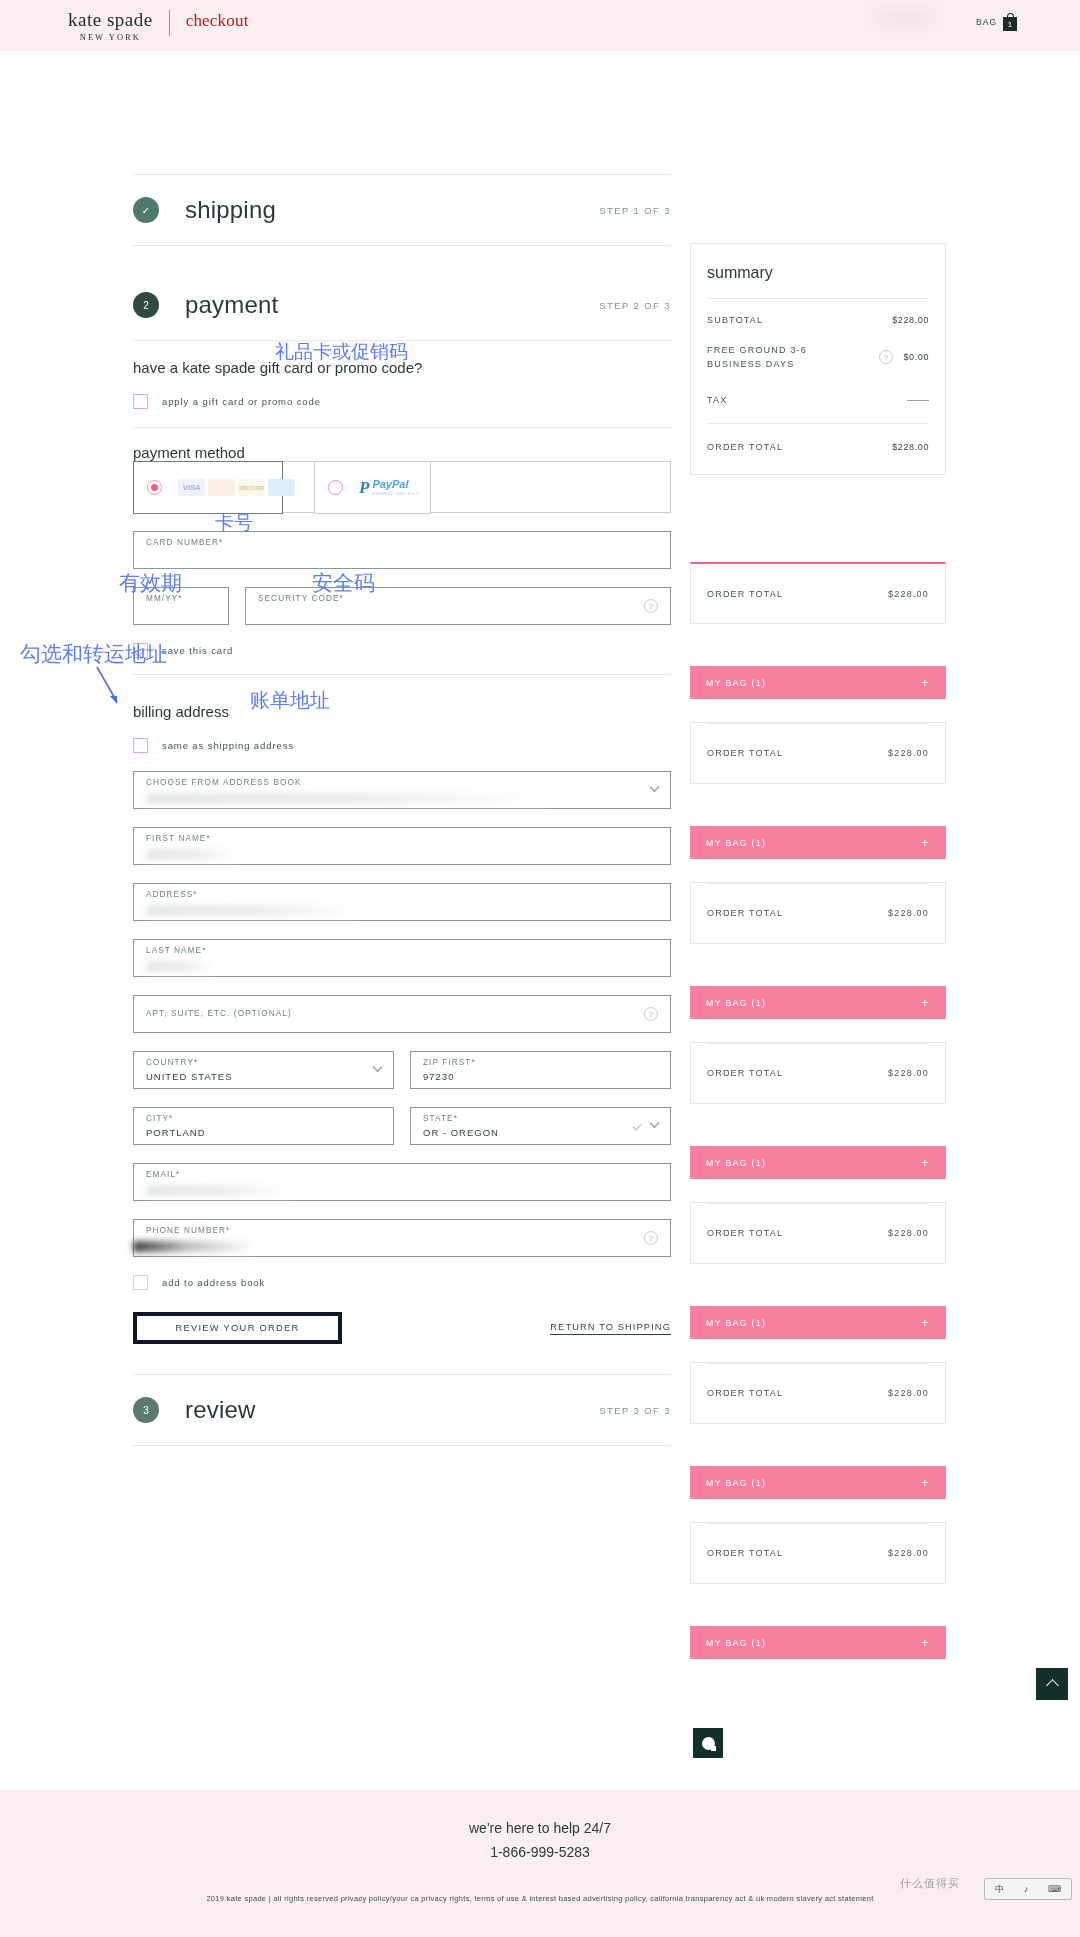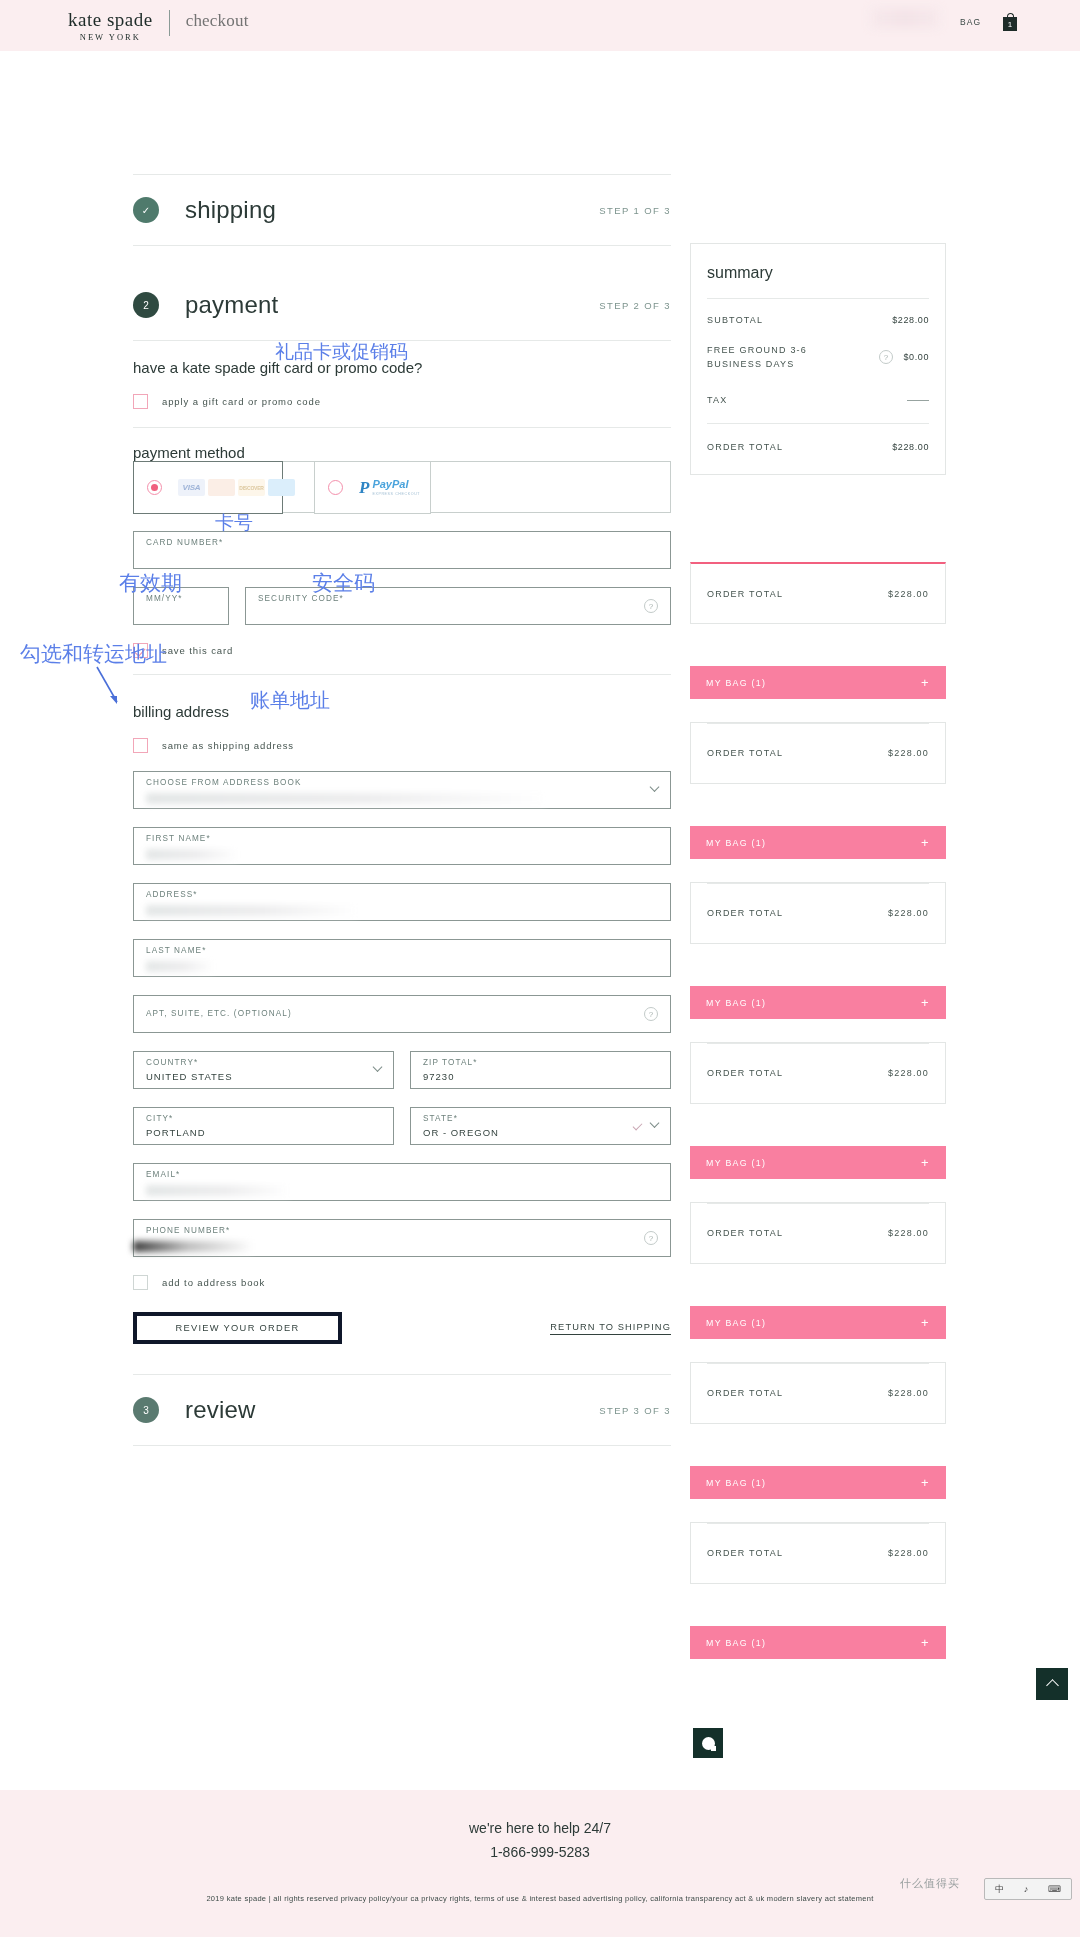--- a/index.html
+++ b/index.html
@@ -49,7 +49,7 @@
   .checkout-word {
     font-family: "Liberation Serif", serif;
     font-size: 17px;
-    color: #737373;
+    color: #b91c1c;
     letter-spacing: 0.2px;
     margin-top: 1px;
   }

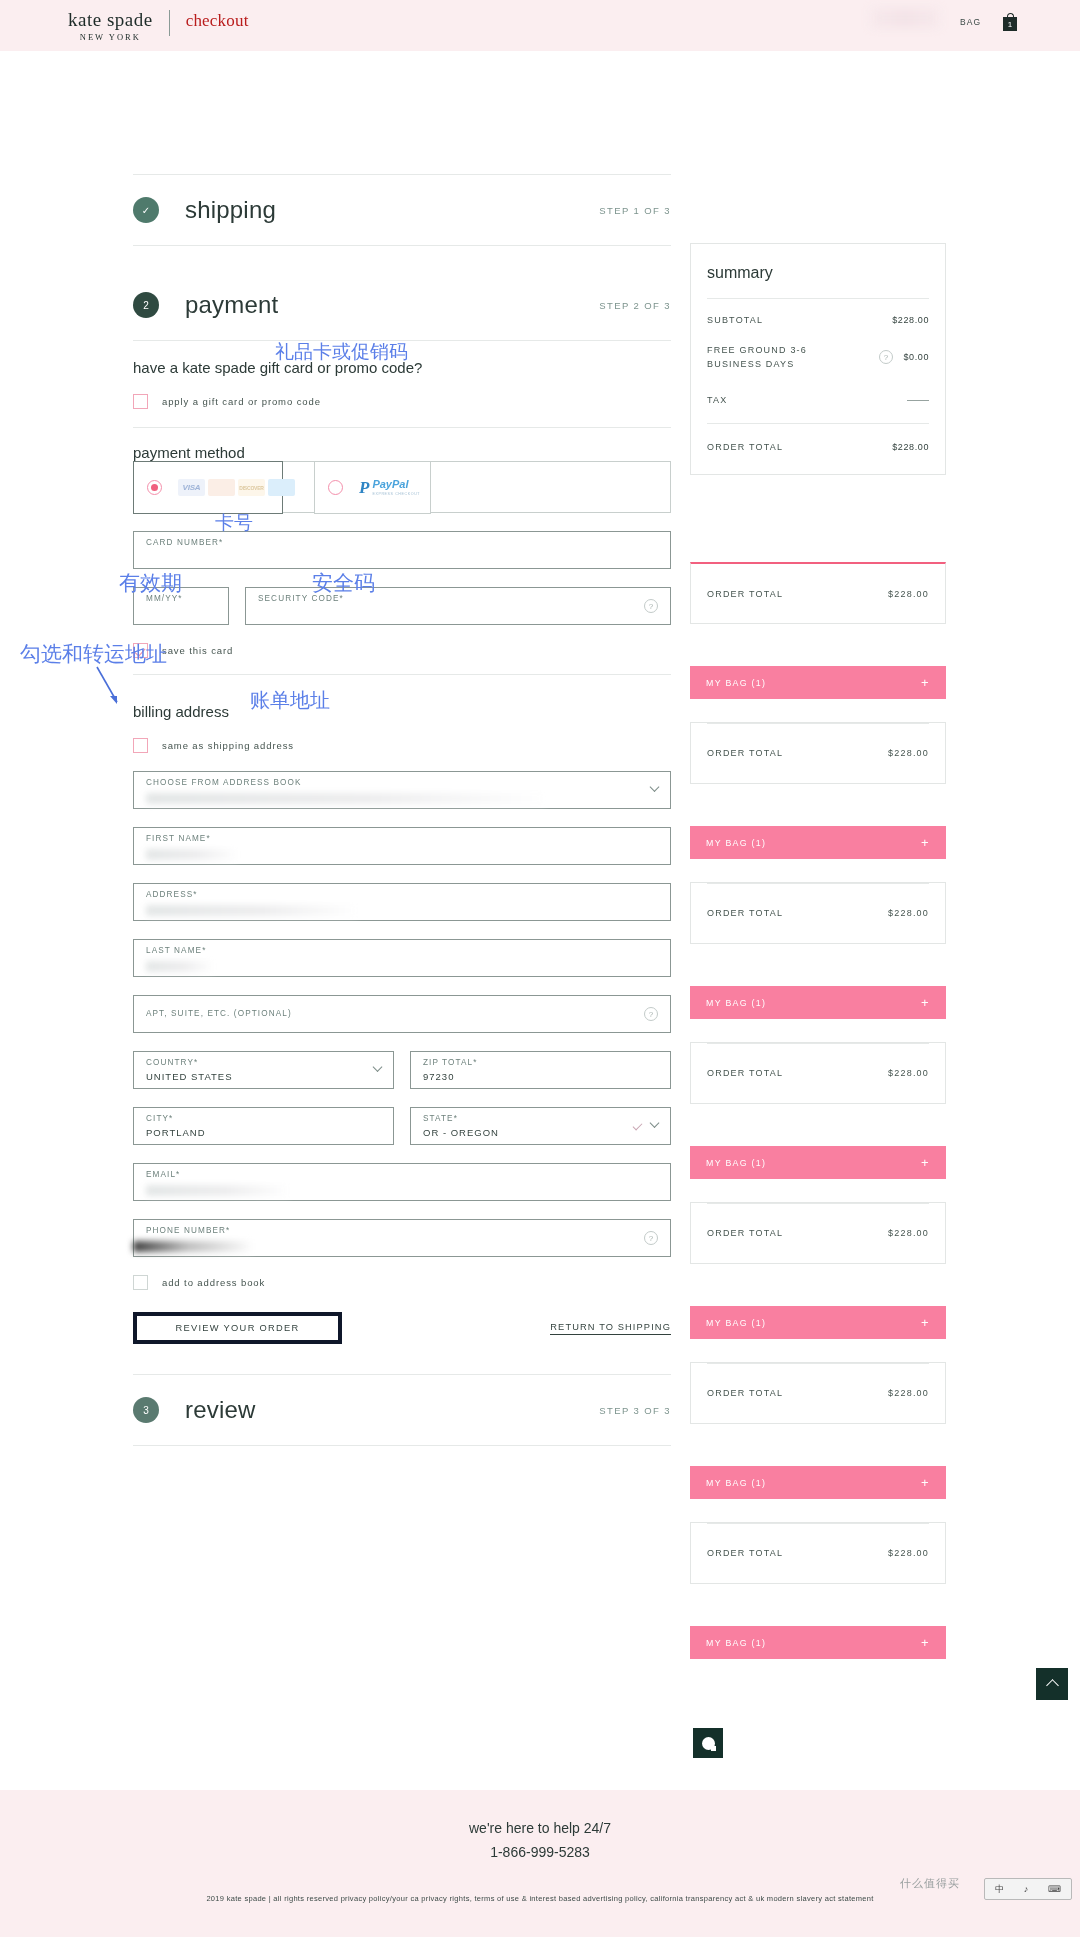--- a/index.html
+++ b/index.html
@@ -69,7 +69,7 @@
     top: 12px;
     display: flex;
     align-items: center;
-    gap: 21px;
+    gap: 5px;
   }
   .bag-label {
     font-size: 8.5px;

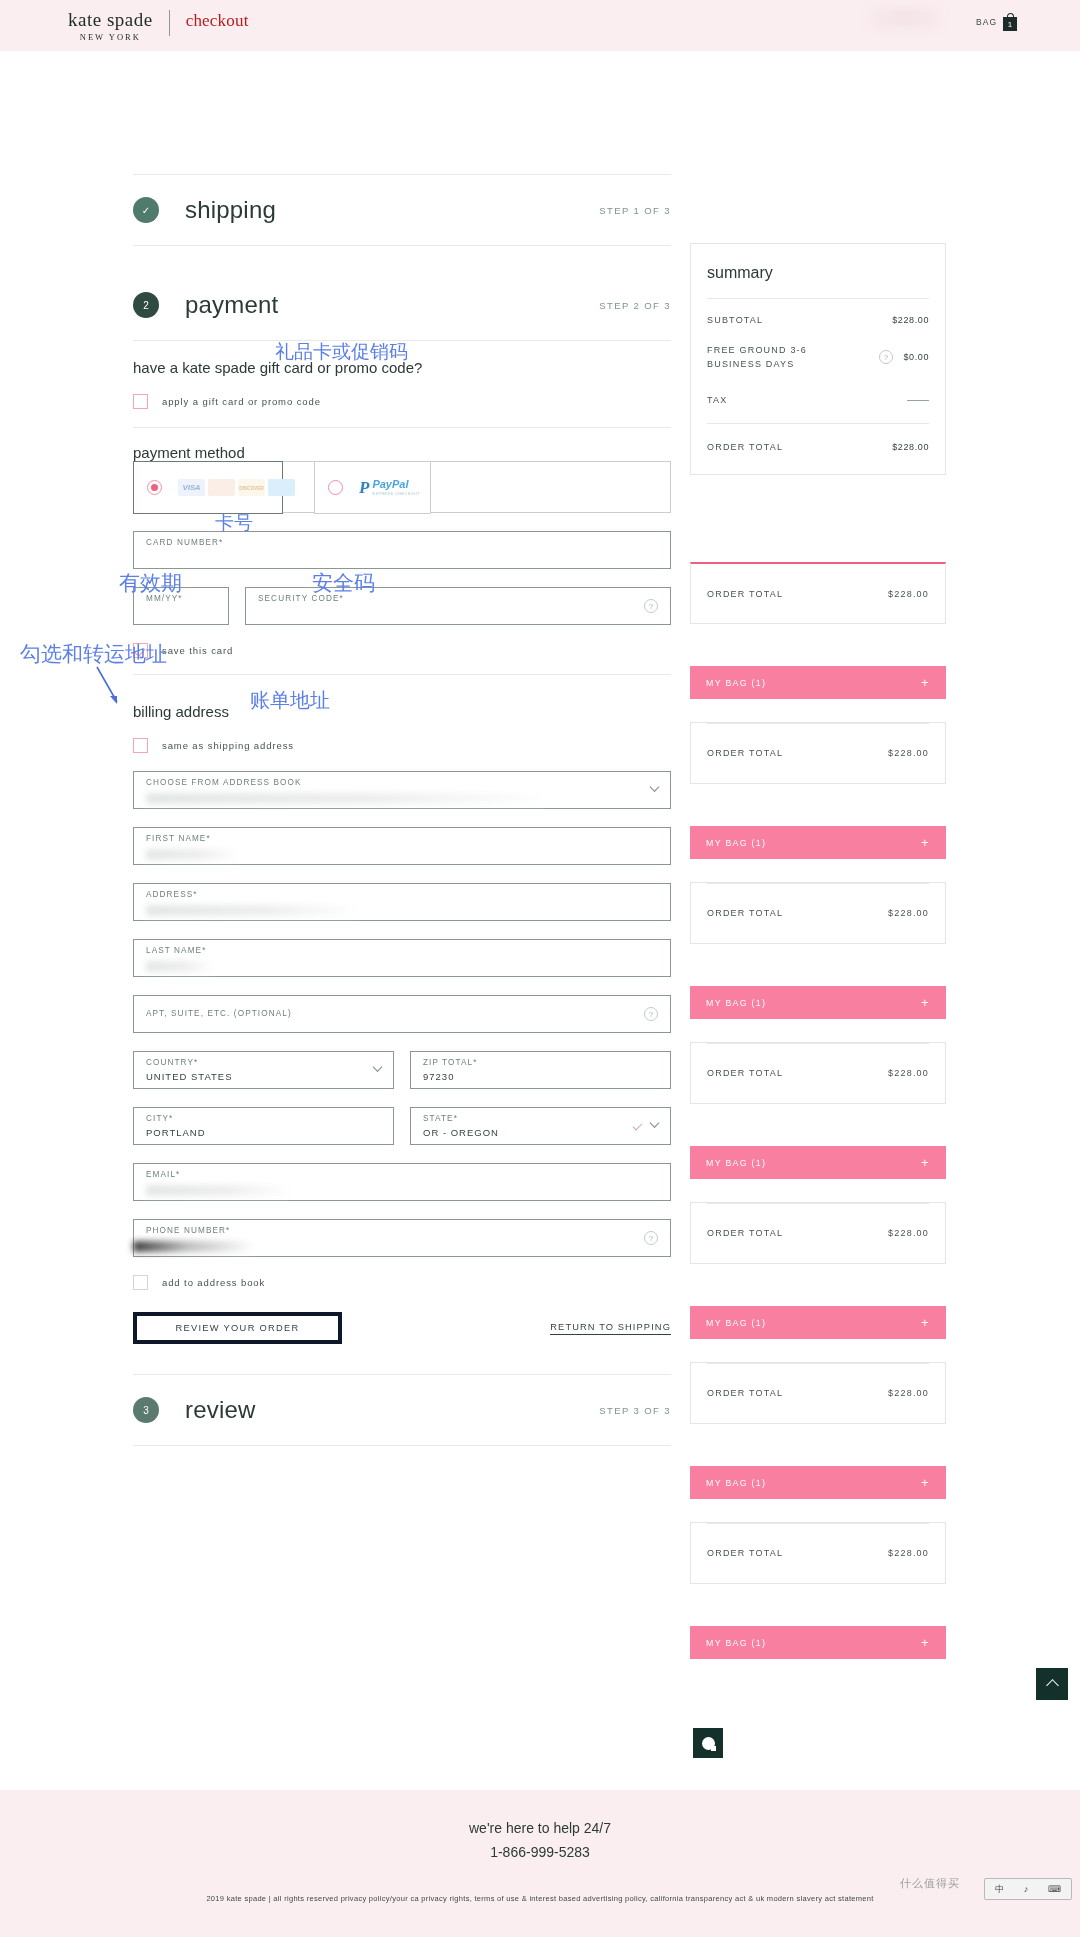--- a/index.html
+++ b/index.html
@@ -567,7 +567,7 @@
         <span class="chev"></span>
       </div>
       <div class="field">
-        <span class="f-label">ZIP TOTAL*</span>
+        <span class="f-label">ZIP FIRST*</span>
         <span class="f-value">97230</span>
       </div>
     </div>

